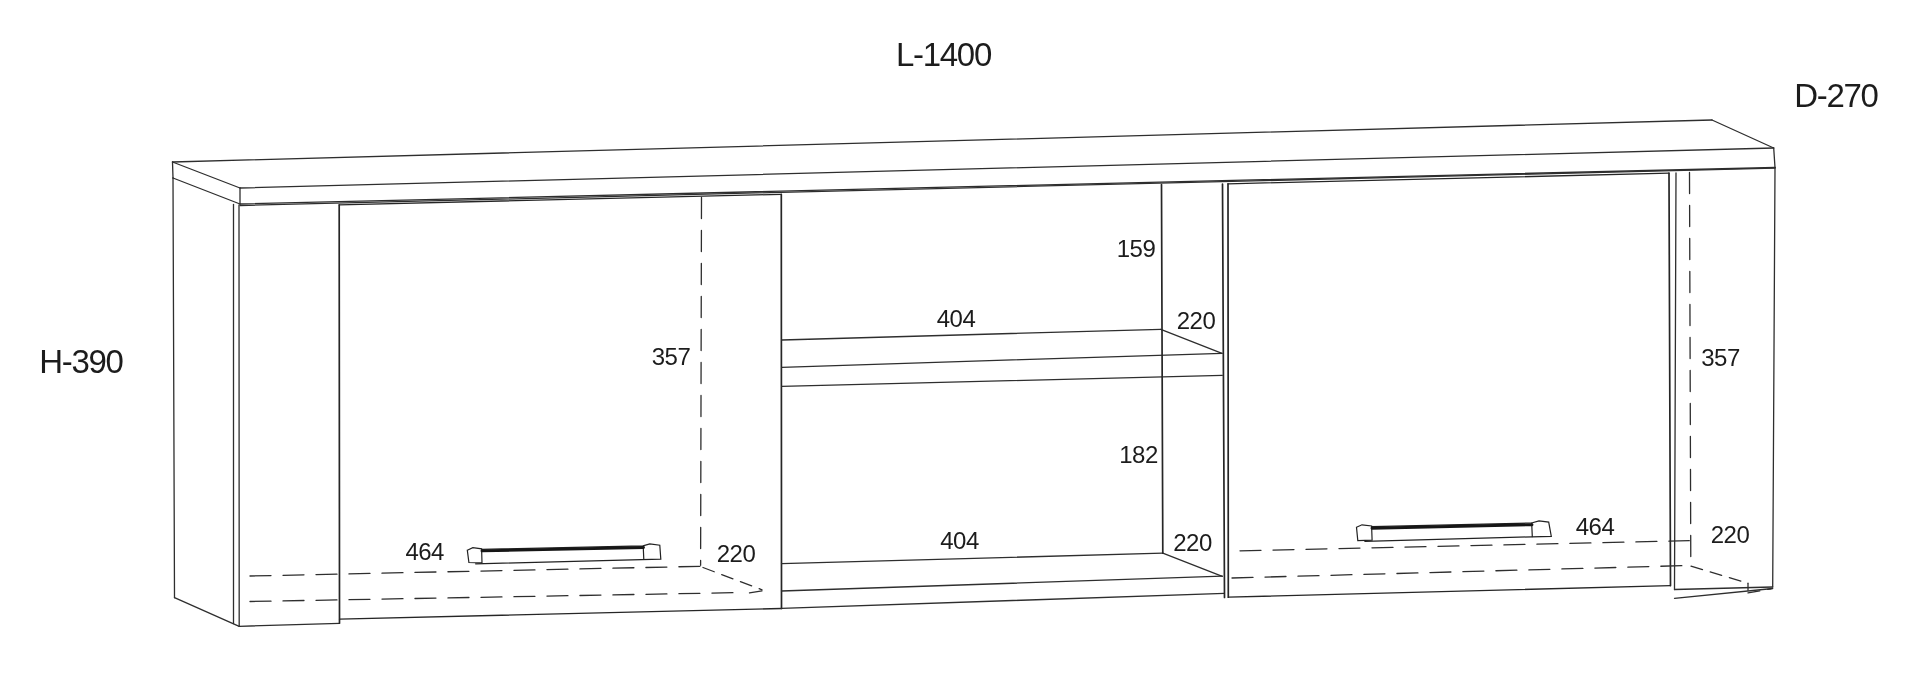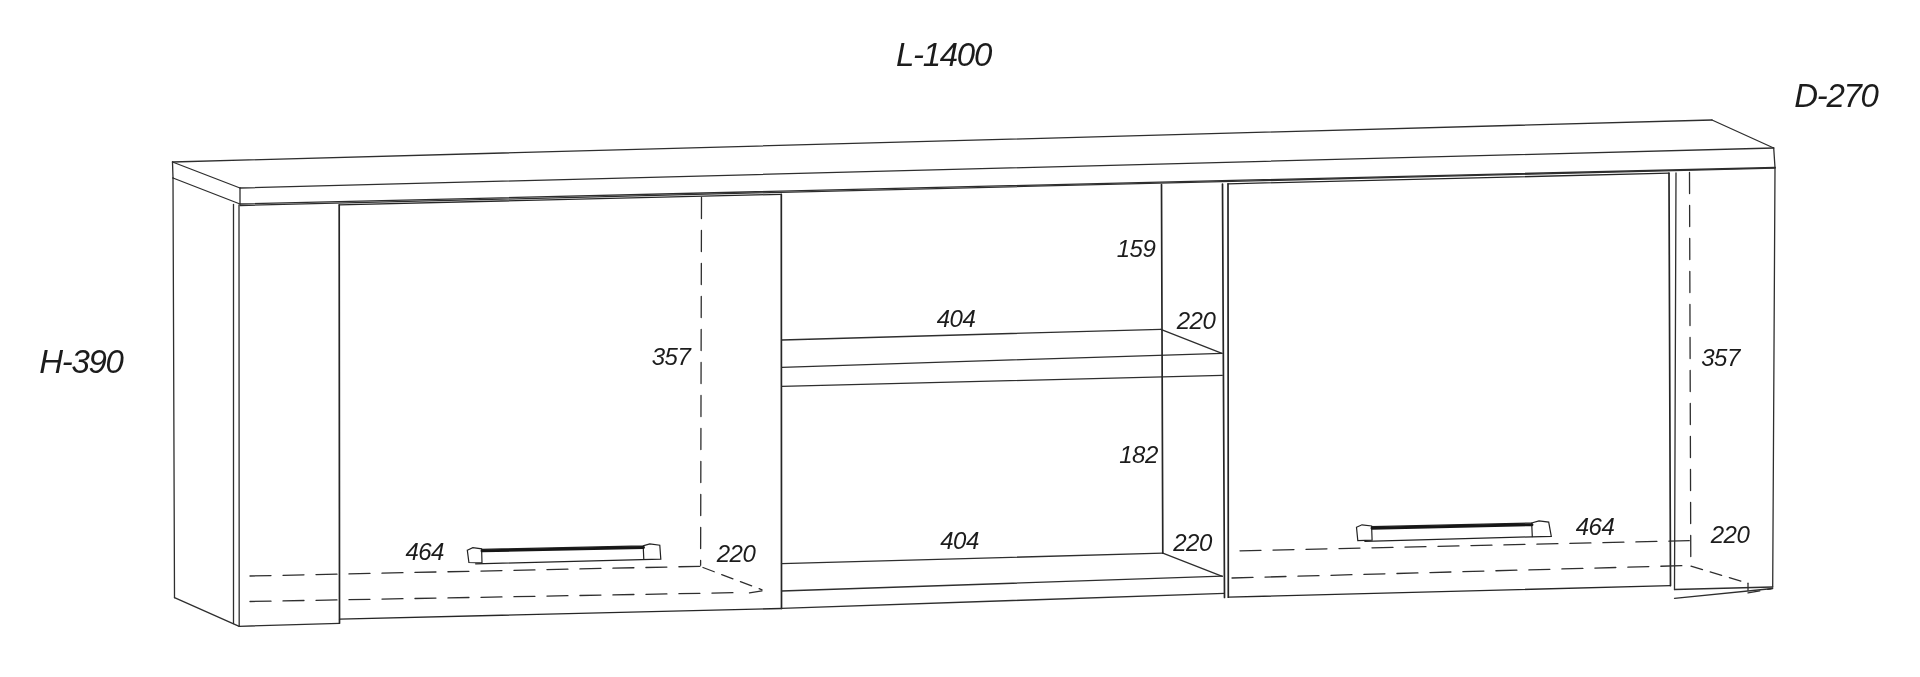--- a/index.html
+++ b/index.html
@@ -3,7 +3,7 @@
 <meta charset="utf-8">
 <style>
   html,body{margin:0;padding:0;background:#ffffff;}
-  .page{position:relative;width:1920px;height:677px;background:#ffffff;overflow:hidden;font-style:italic;}
+  .page{position:relative;width:1920px;height:677px;background:#ffffff;overflow:hidden;}
   svg{position:absolute;left:0;top:0;}
   text{font-family:"Liberation Sans", sans-serif;fill:#1c1c1c;-webkit-font-smoothing:antialiased;}
   .dim{font-size:24px;letter-spacing:-0.5px;}

